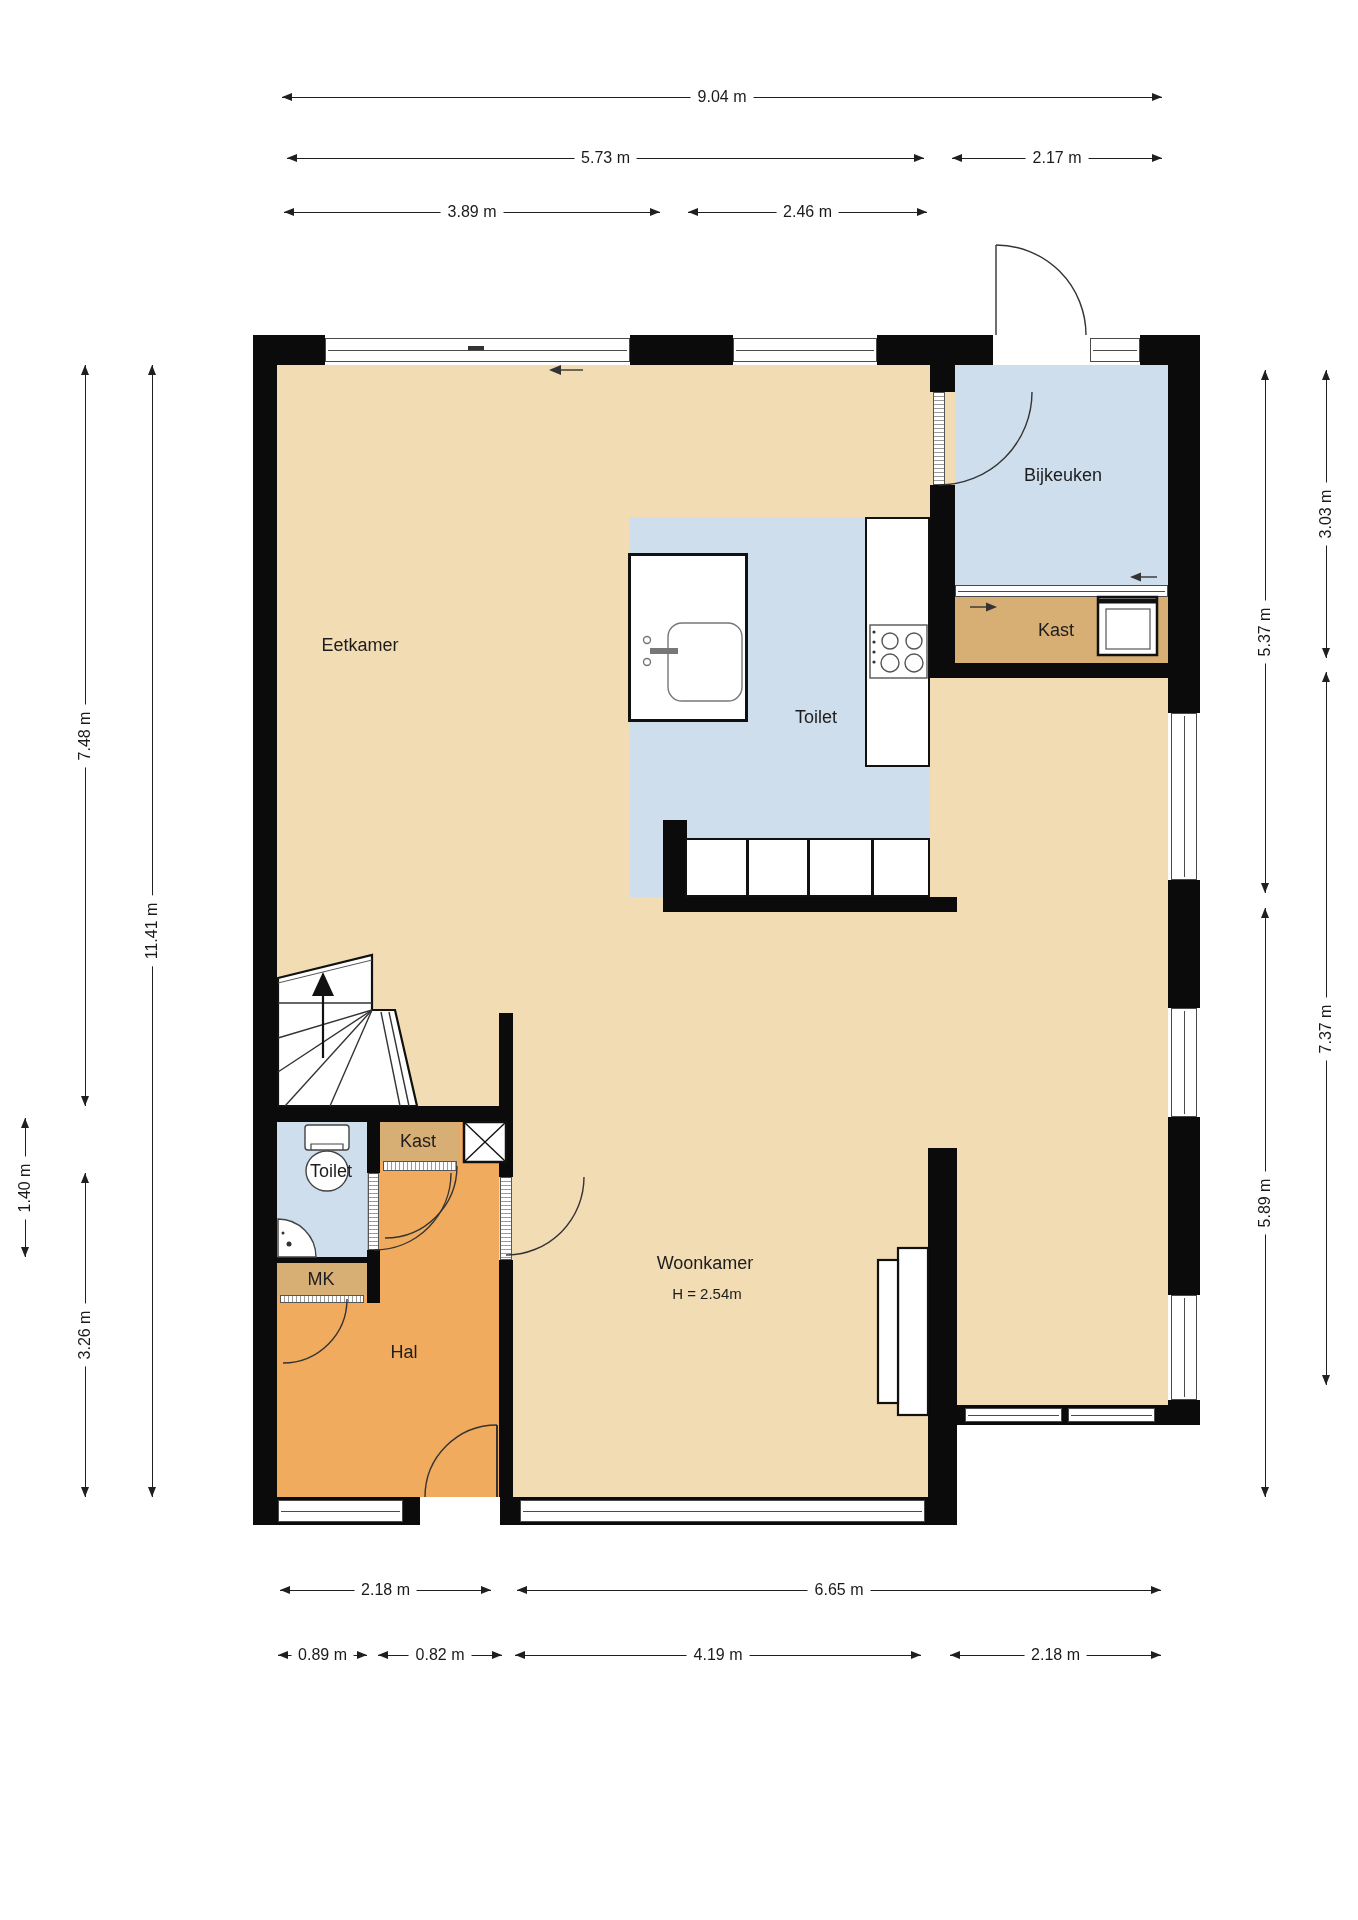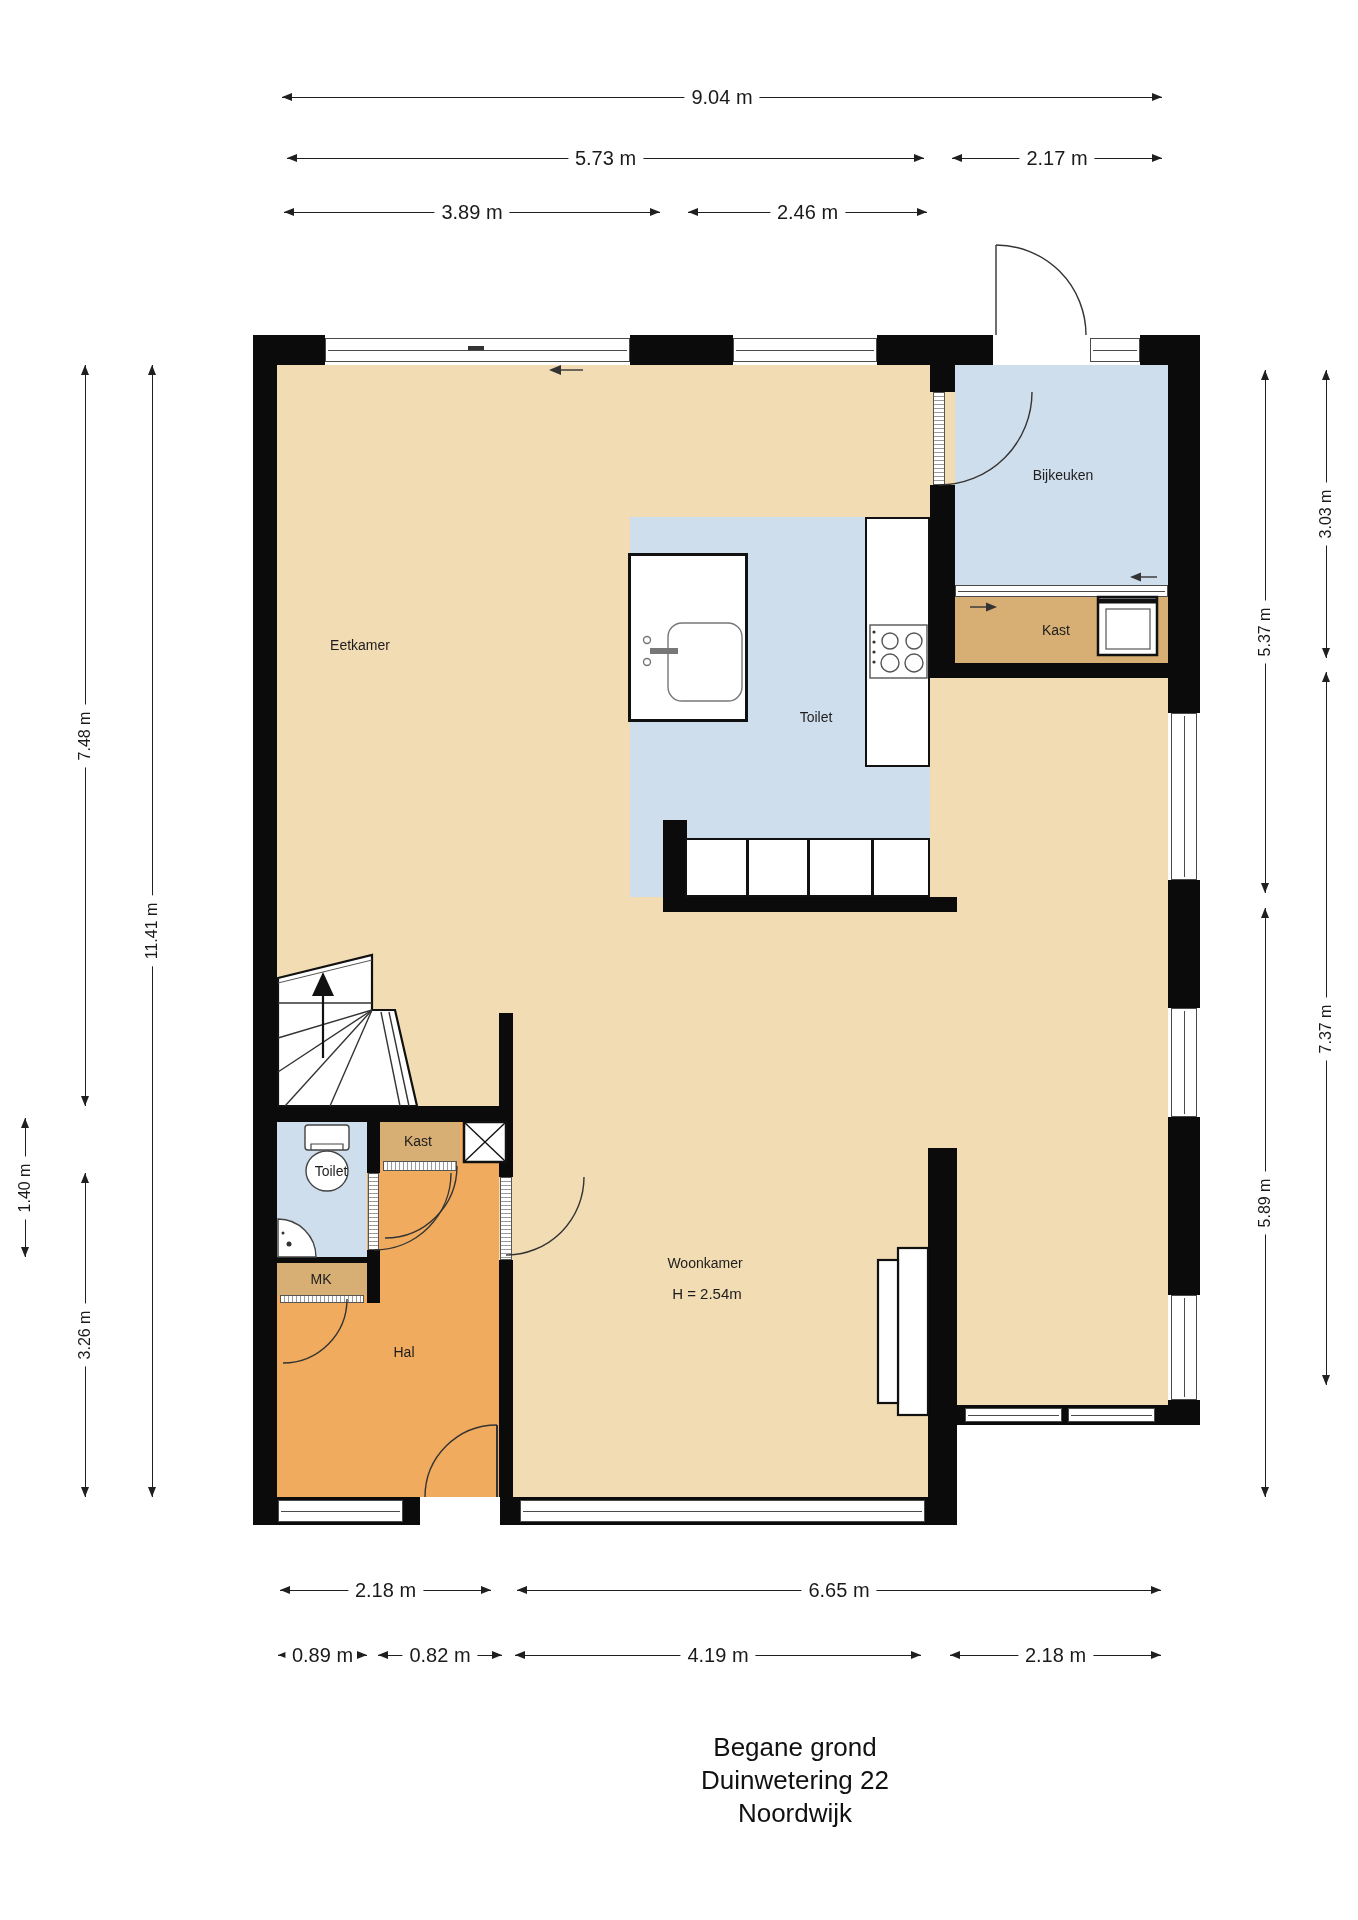--- a/index.html
+++ b/index.html
@@ -24,7 +24,7 @@
   .dh::after{content:"";position:absolute;right:0;top:-5px;border-top:4.5px solid transparent;
              border-bottom:4.5px solid transparent;border-left:10px solid #1f1f1f;}
   .dh span{position:absolute;left:50%;top:-1px;transform:translate(-50%,-50%);
-           background:#fff;padding:0 7px;font-size:20px;white-space:nowrap;color:#1a1a1a;}
+           background:#fff;padding:0 7px;font-size:16px;white-space:nowrap;color:#1a1a1a;}
   .dv{position:absolute;width:0;border-left:1.5px solid #1f1f1f;}
   .dv::before{content:"";position:absolute;top:0;left:-5.5px;border-left:4.5px solid transparent;
               border-right:4.5px solid transparent;border-bottom:10px solid #1f1f1f;}

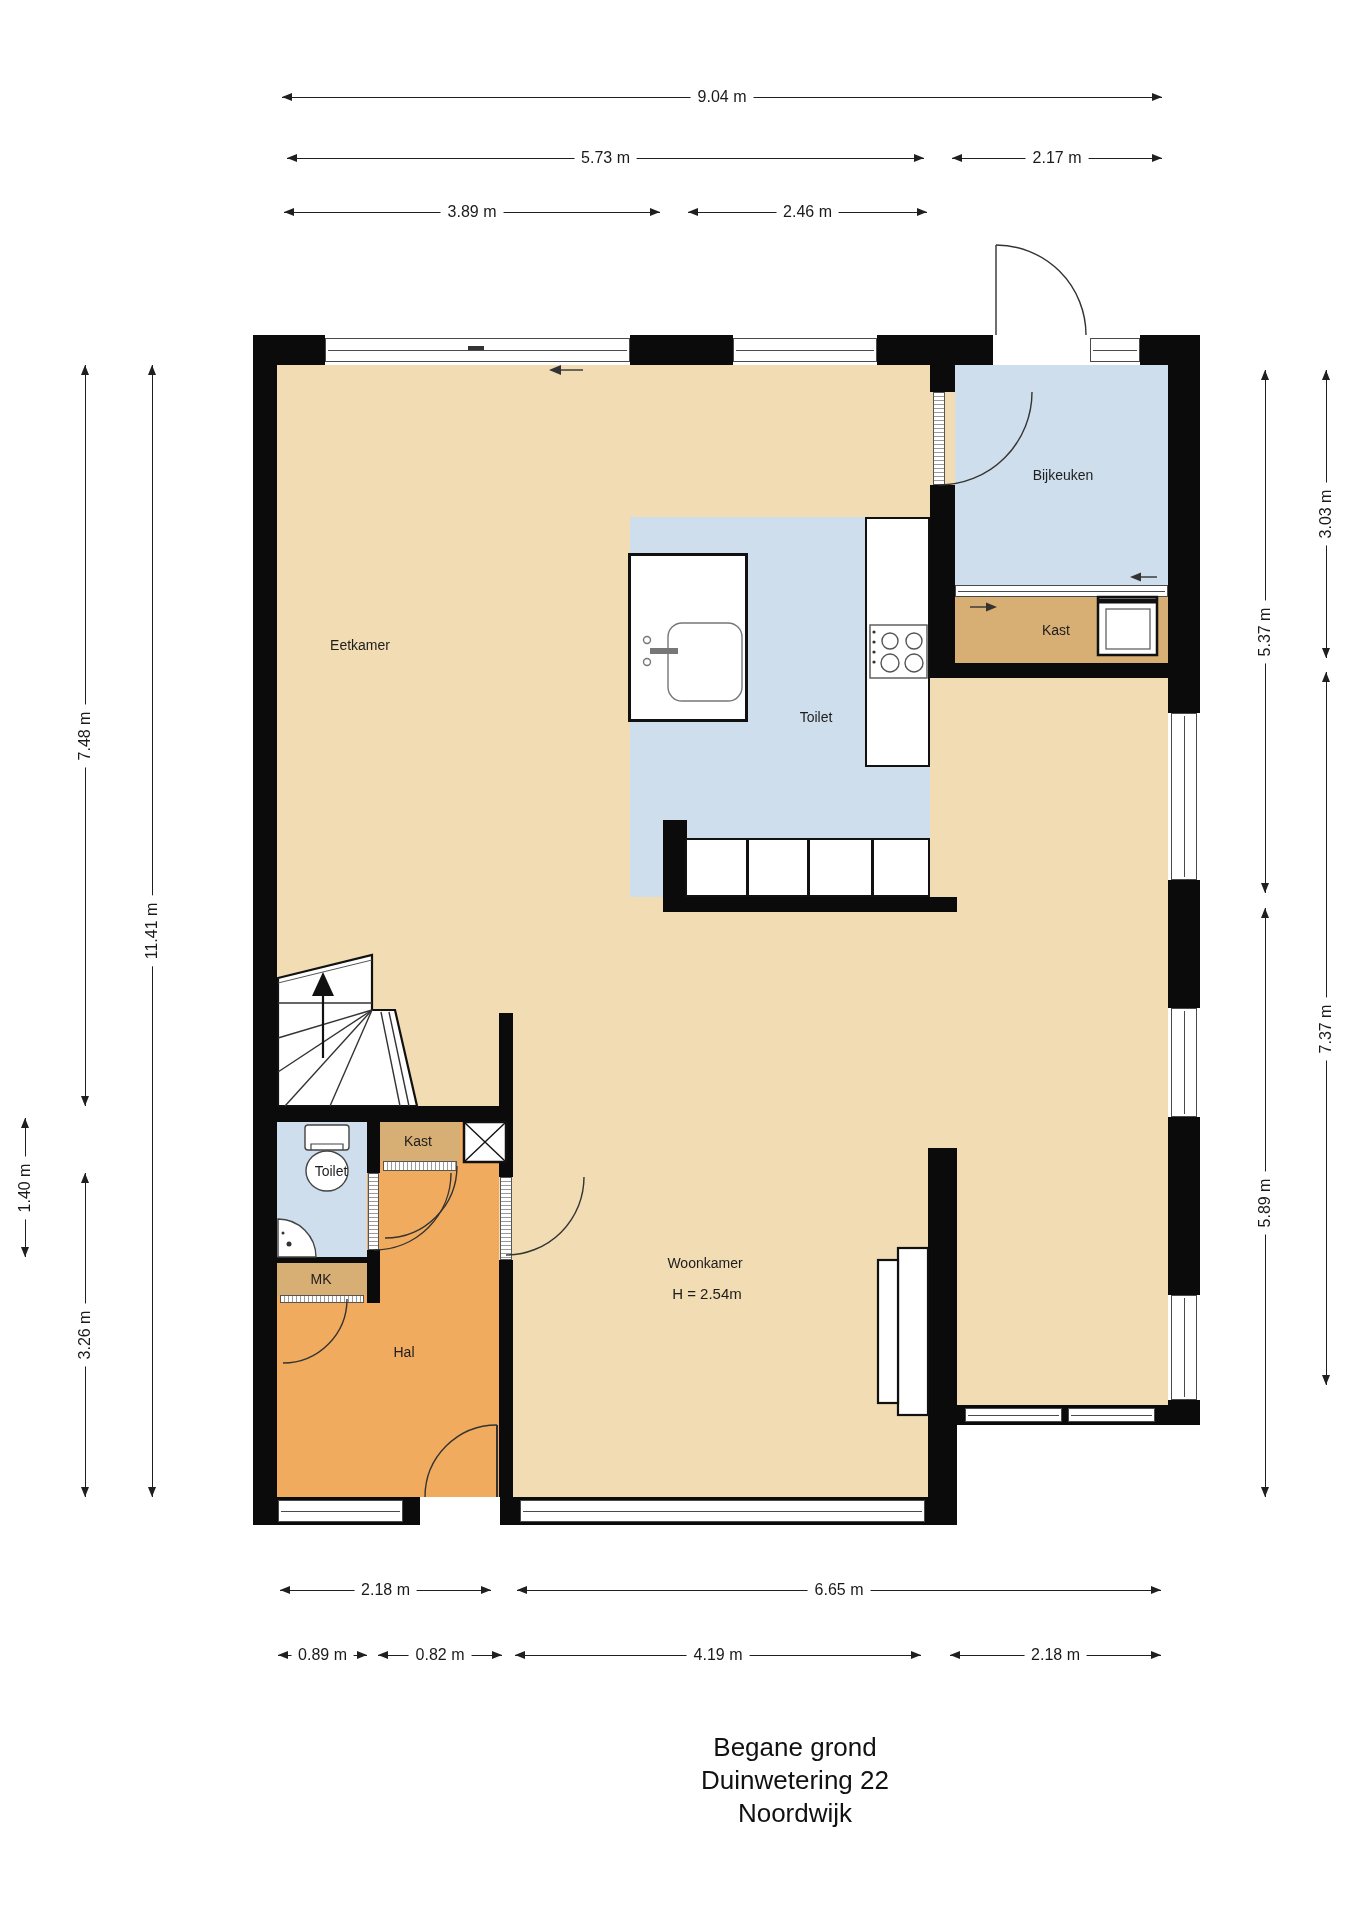--- a/index.html
+++ b/index.html
@@ -15,7 +15,7 @@
            background:repeating-linear-gradient(to bottom,#fff 0 3px,#9a9a9a 3px 4px);}
   .gdoor-h{position:absolute;box-sizing:border-box;border:1px solid #555;
            background:repeating-linear-gradient(to right,#fff 0 3px,#9a9a9a 3px 4px);}
-  .rlabel{position:absolute;transform:translate(-50%,-50%);font-size:14px;white-space:nowrap;color:#1d1d1d;}
+  .rlabel{position:absolute;transform:translate(-50%,-50%);font-size:18px;white-space:nowrap;color:#1d1d1d;}
   .rlabel.small{font-size:15px;}
   
   .dh{position:absolute;height:0;border-top:1.5px solid #1f1f1f;}

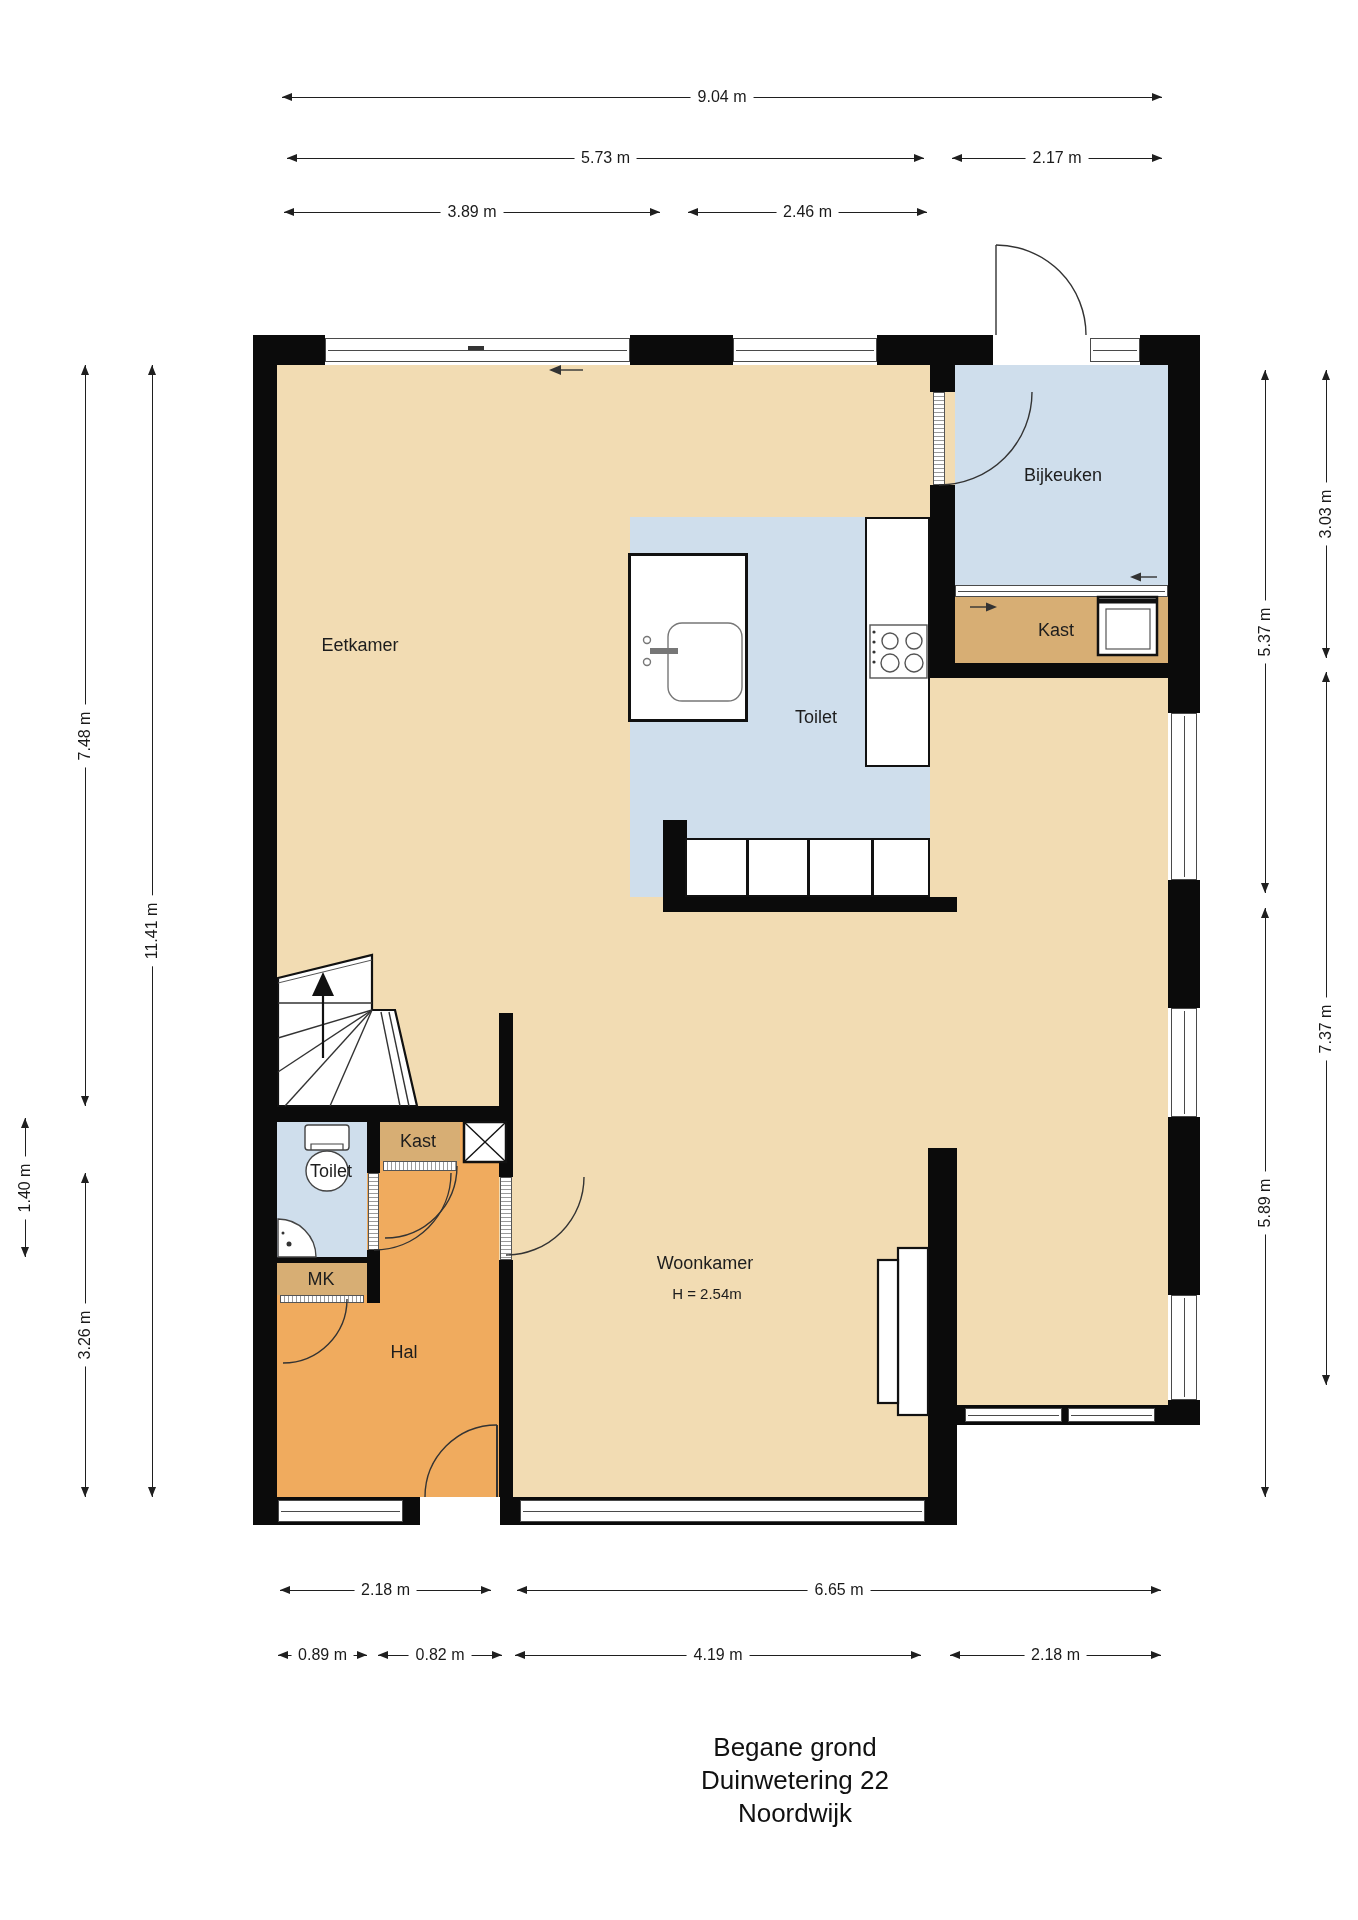--- a/index.html
+++ b/index.html
@@ -272,11 +272,6 @@
       <span>5.89 m</span>
     </div>
 
-  <div class="title">
-    <div>Begane grond</div>
-    <div>Duinwetering 22</div>
-    <div>Noordwijk</div>
-  </div>
 
 </div>
 

